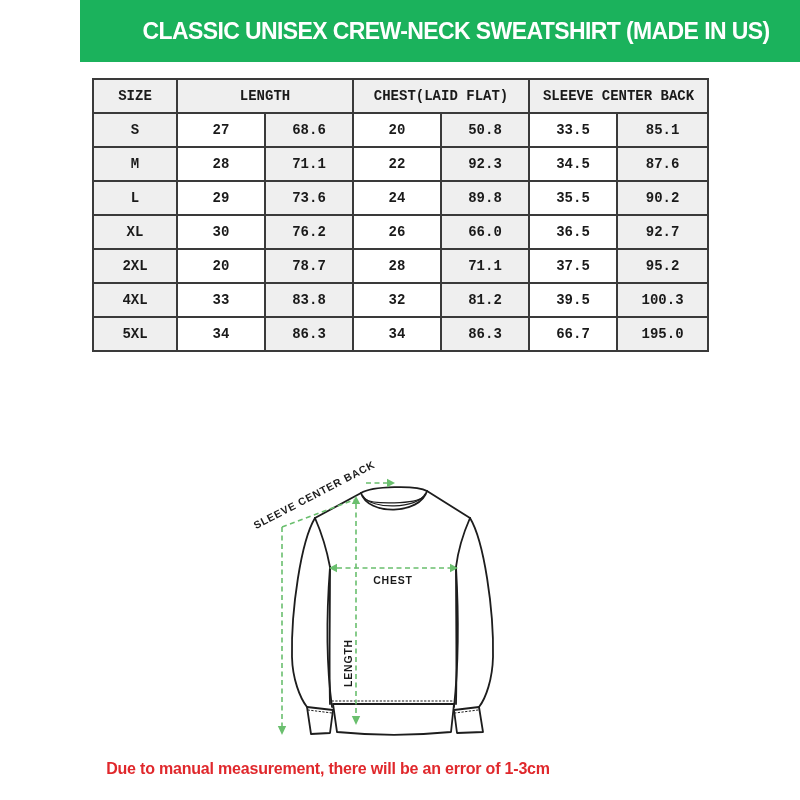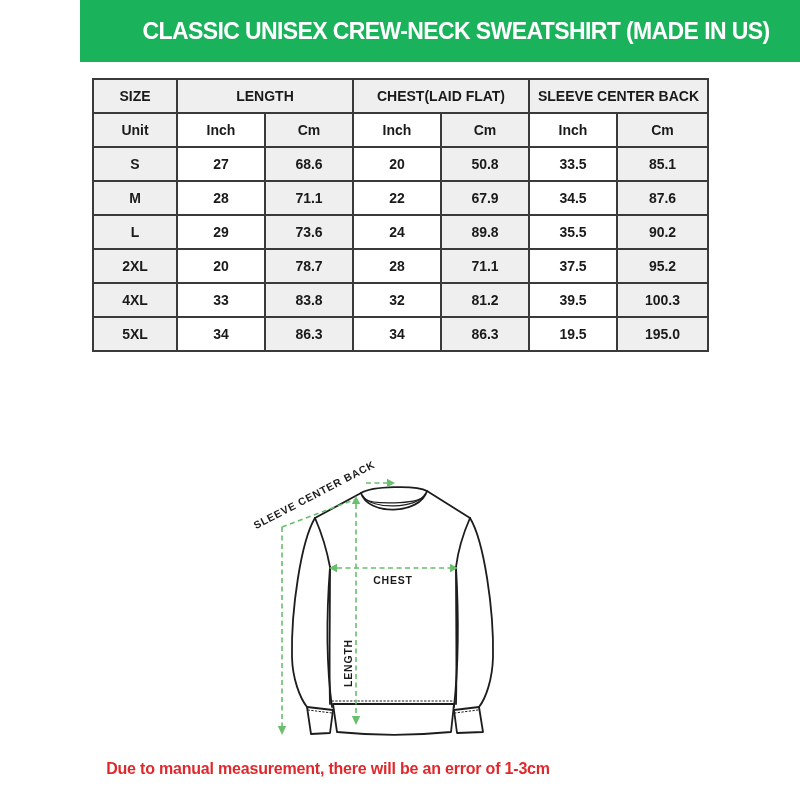--- a/index.html
+++ b/index.html
@@ -19,7 +19,7 @@
   .banner span{
     color:var(--banner-text);font-weight:bold;font-size:23px;letter-spacing:-0.6px;white-space:nowrap;
   }
-  .table-wrap{position:absolute;left:92px;top:78px;}
+  .table-wrap{position:absolute;left:92px;top:78px;font-family:Liberation Mono, monospace;}
   table{border-collapse:collapse;table-layout:fixed;width:615px;}
   th,td{
     border:2px solid var(--table-border);height:32px;text-align:center;vertical-align:middle;

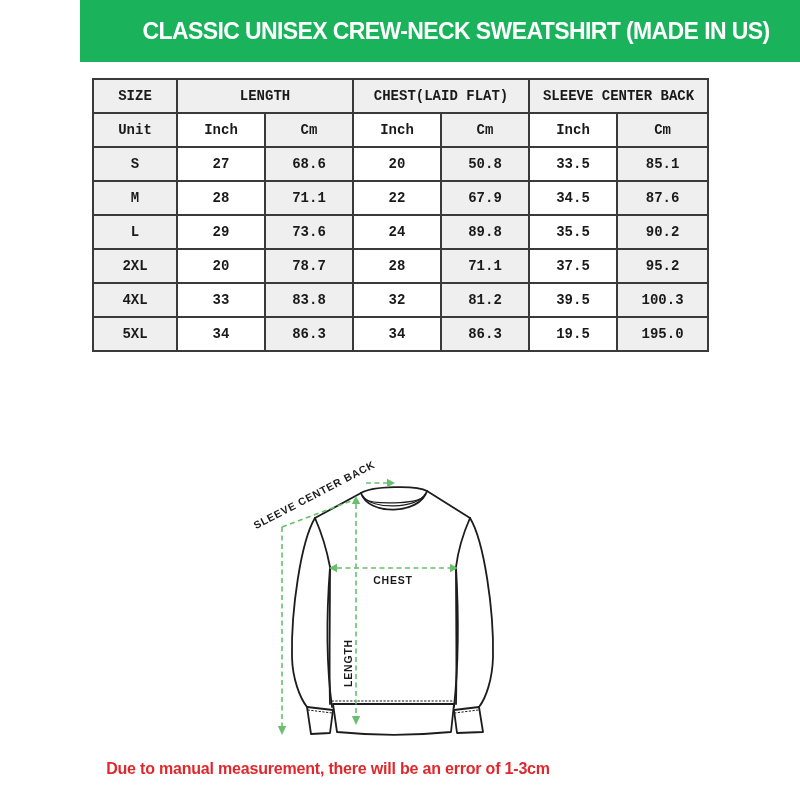--- a/index.html
+++ b/index.html
@@ -66,15 +66,6 @@
         <th colspan="2">LENGTH</th>
         <th colspan="2">CHEST(LAID FLAT)</th>
         <th colspan="2">SLEEVE CENTER BACK</th>
-      </tr>
-      <tr class="alt-cols">
-        <th>Unit</th>
-        <th>Inch</th>
-        <th>Cm</th>
-        <th>Inch</th>
-        <th>Cm</th>
-        <th>Inch</th>
-        <th>Cm</th>
       </tr>
     </thead>
     <tbody>

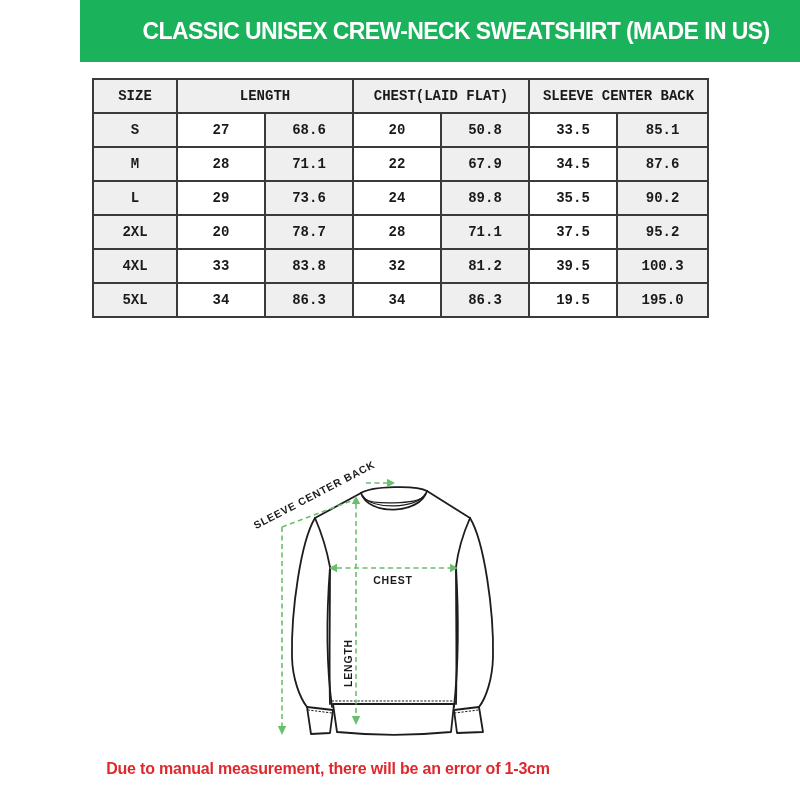--- a/index.html
+++ b/index.html
@@ -83,7 +83,7 @@
         <td>28</td>
         <td>71.1</td>
         <td>22</td>
-        <td>67.9</td>
+        <td>92.3</td>
         <td>34.5</td>
         <td>87.6</td>
       </tr>

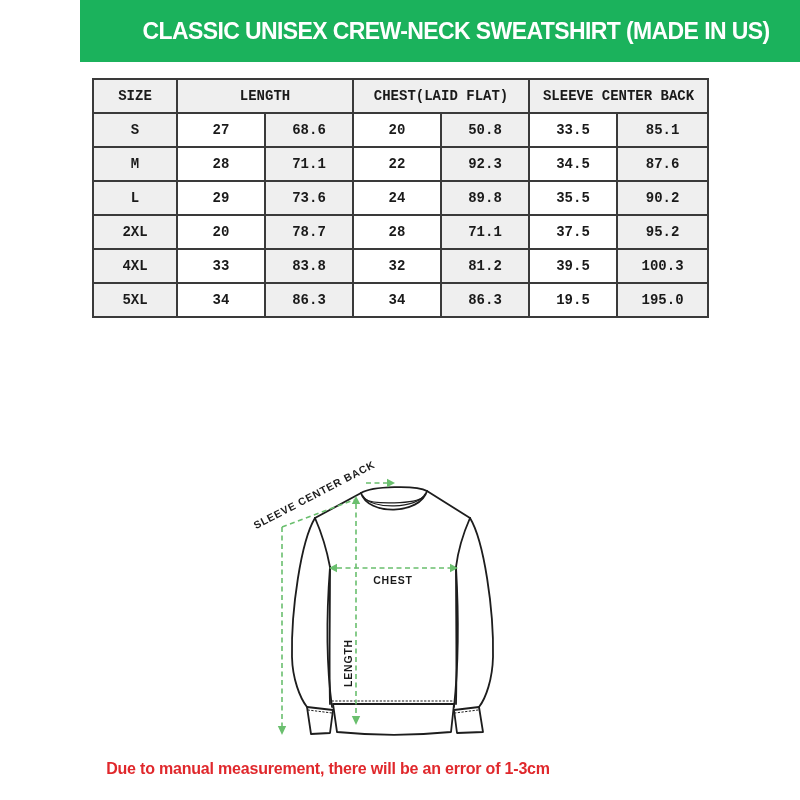--- a/index.html
+++ b/index.html
@@ -97,6 +97,15 @@
         <td>90.2</td>
       </tr>
       <tr class="alt-cols">
+        <td>XL</td>
+        <td>30</td>
+        <td>76.2</td>
+        <td>26</td>
+        <td>66.0</td>
+        <td>36.5</td>
+        <td>92.7</td>
+      </tr>
+      <tr class="alt-cols">
         <td>2XL</td>
         <td>20</td>
         <td>78.7</td>

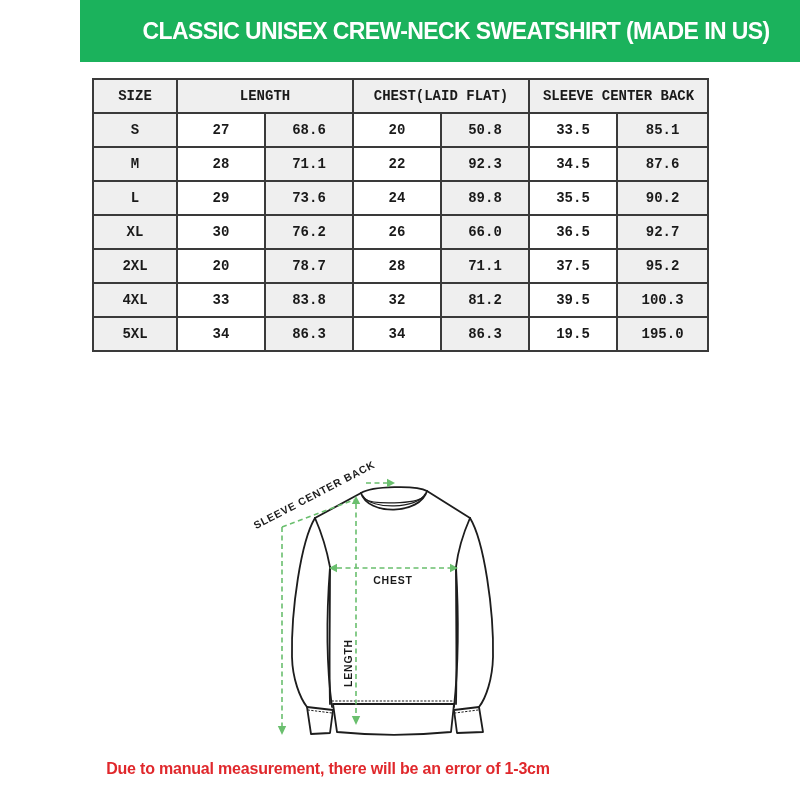--- a/index.html
+++ b/index.html
@@ -129,7 +129,7 @@
         <td>86.3</td>
         <td>34</td>
         <td>86.3</td>
-        <td>19.5</td>
+        <td>66.7</td>
         <td>195.0</td>
       </tr>
     </tbody>

